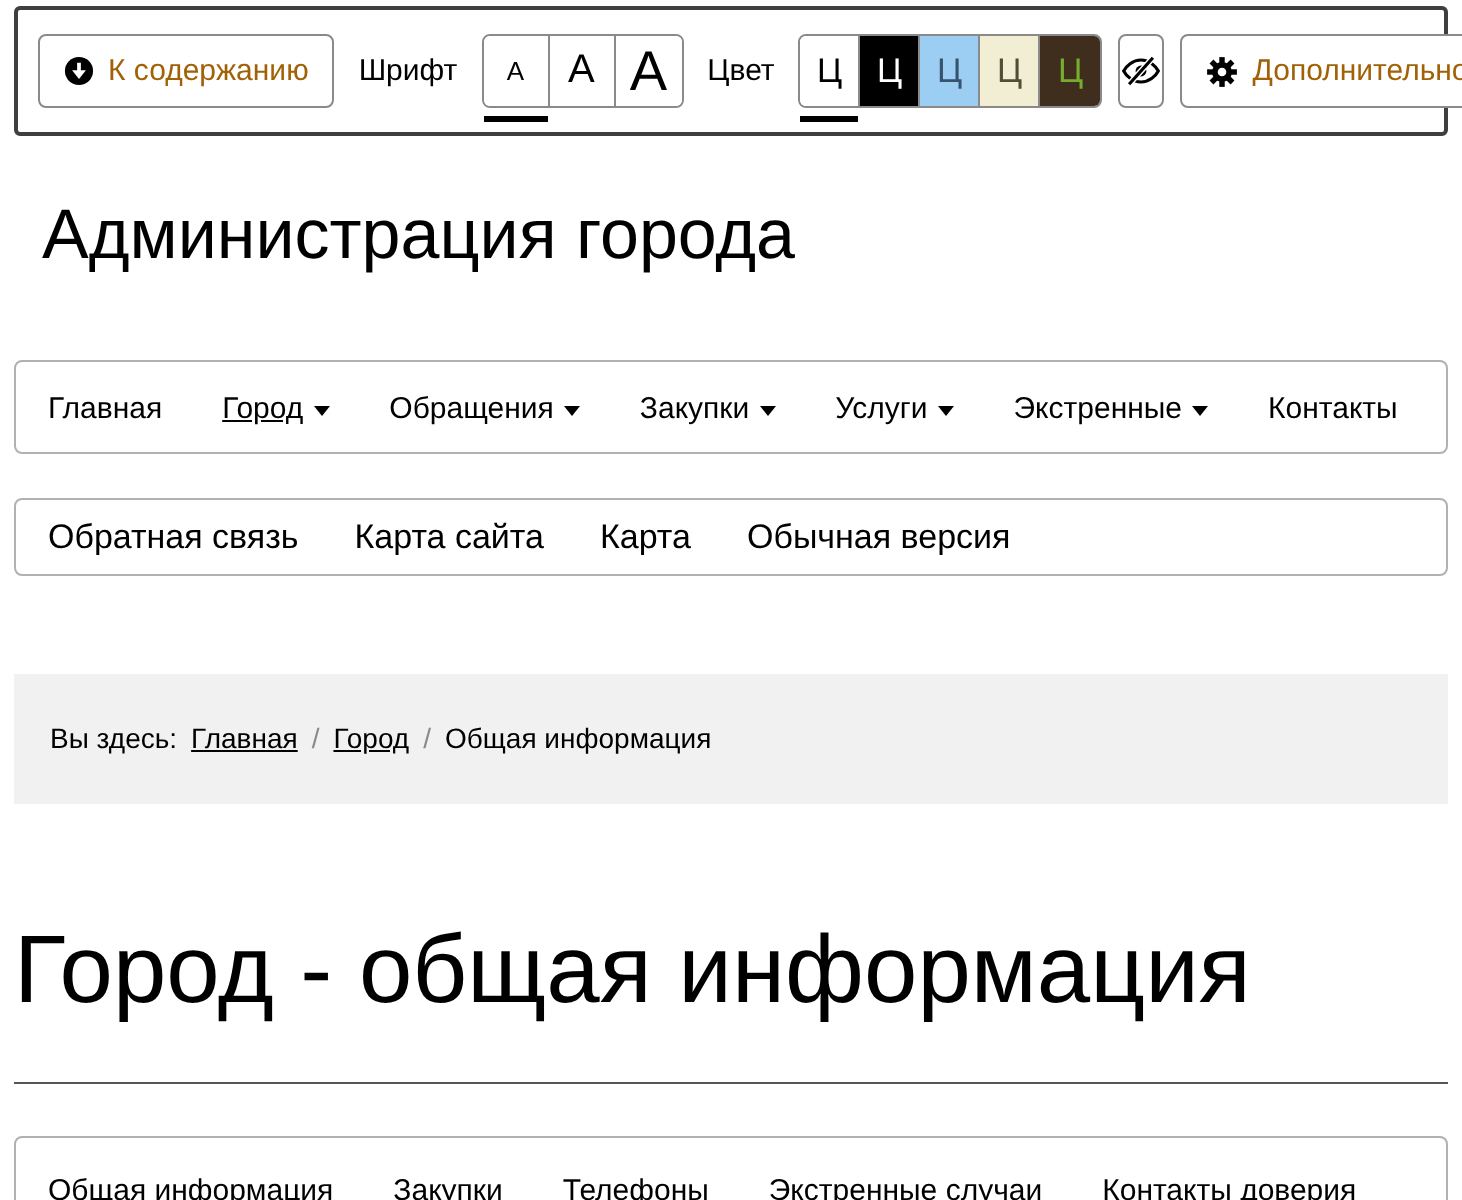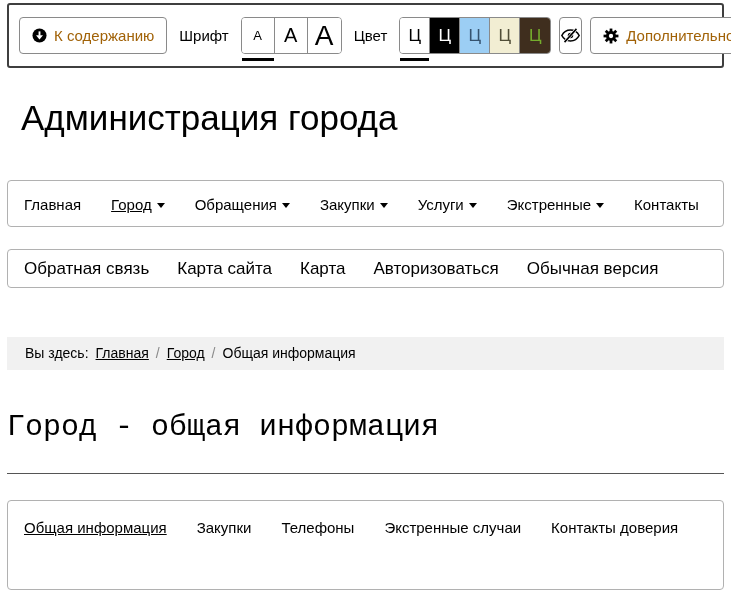--- a/index.html
+++ b/index.html
@@ -202,7 +202,6 @@
       <a class="nav-link">Обратная связь</a>
       <a class="nav-link">Карта сайта</a>
       <a class="nav-link">Карта</a>
-      <a class="nav-link">Авторизоваться</a>
       <a class="nav-link">Обычная версия</a>
     </nav>
 

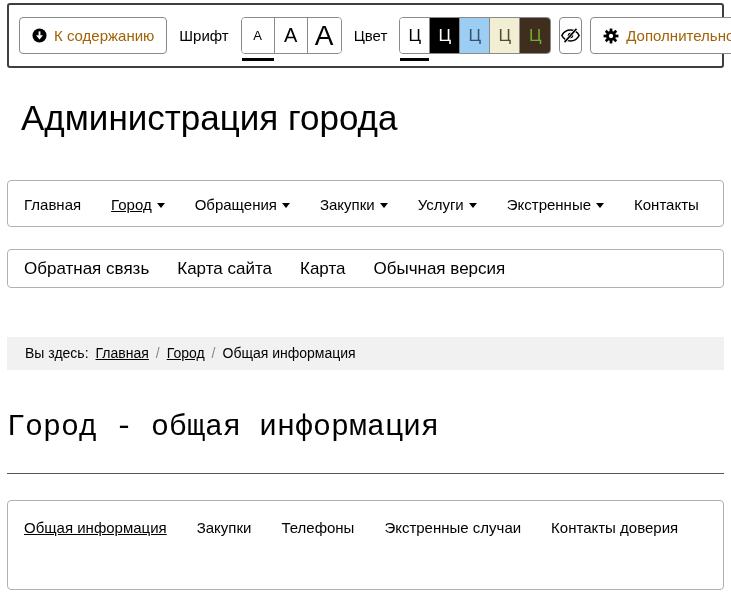--- a/index.html
+++ b/index.html
@@ -86,7 +86,7 @@
   
   .breadcrumb {
     margin:49px 7px 0; background:#f1f1f1;
-    padding:8px 18px; font-size:14px; line-height:17px;
+    padding:24px 18px; font-size:14px; line-height:17px;
     display:flex; align-items:center; flex-wrap:wrap;
   }
   .breadcrumb .prefix { margin-right:7px; }

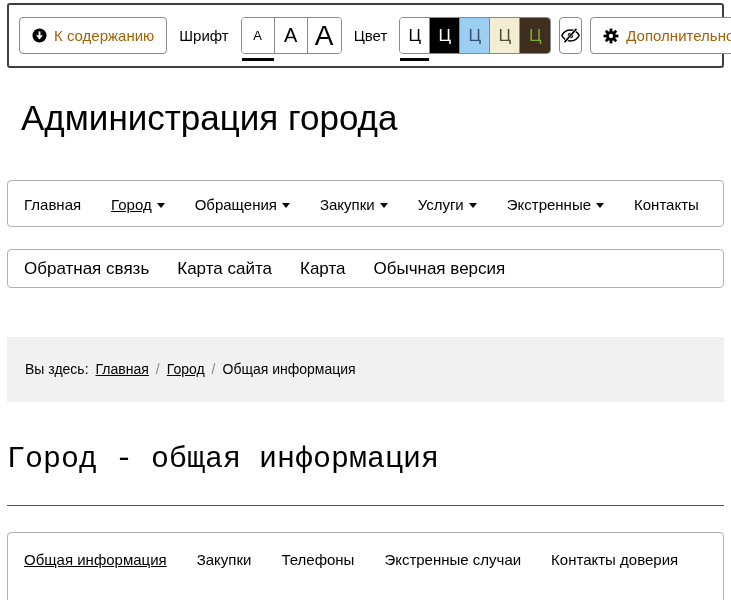--- a/index.html
+++ b/index.html
@@ -56,7 +56,7 @@
 
   
   h1.site-title { margin:30px 21px 0; font-size:35px; font-weight:400; line-height:1.15; }
-  h2.page-title { margin:40px 7px 0; font-size:30px; font-weight:400; line-height:1.15;font-family:Liberation Mono, monospace; }
+  h2.page-title { margin:56px 7px 0; font-size:48px; font-weight:400; line-height:1.15; }
   hr.rule { border:none; border-top:1px solid #555; margin:28px 7px 0; }
 
   

